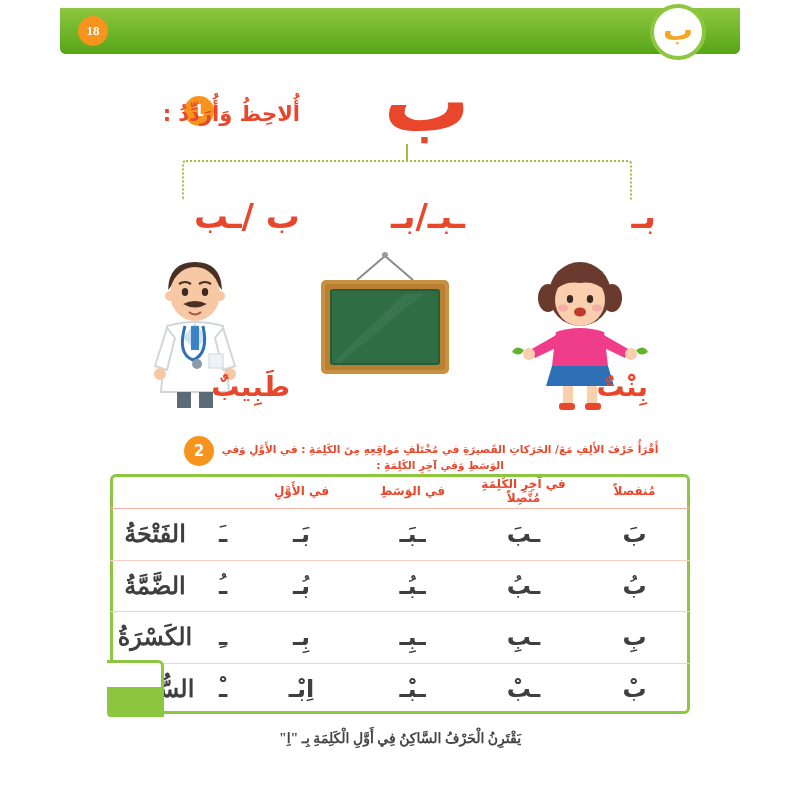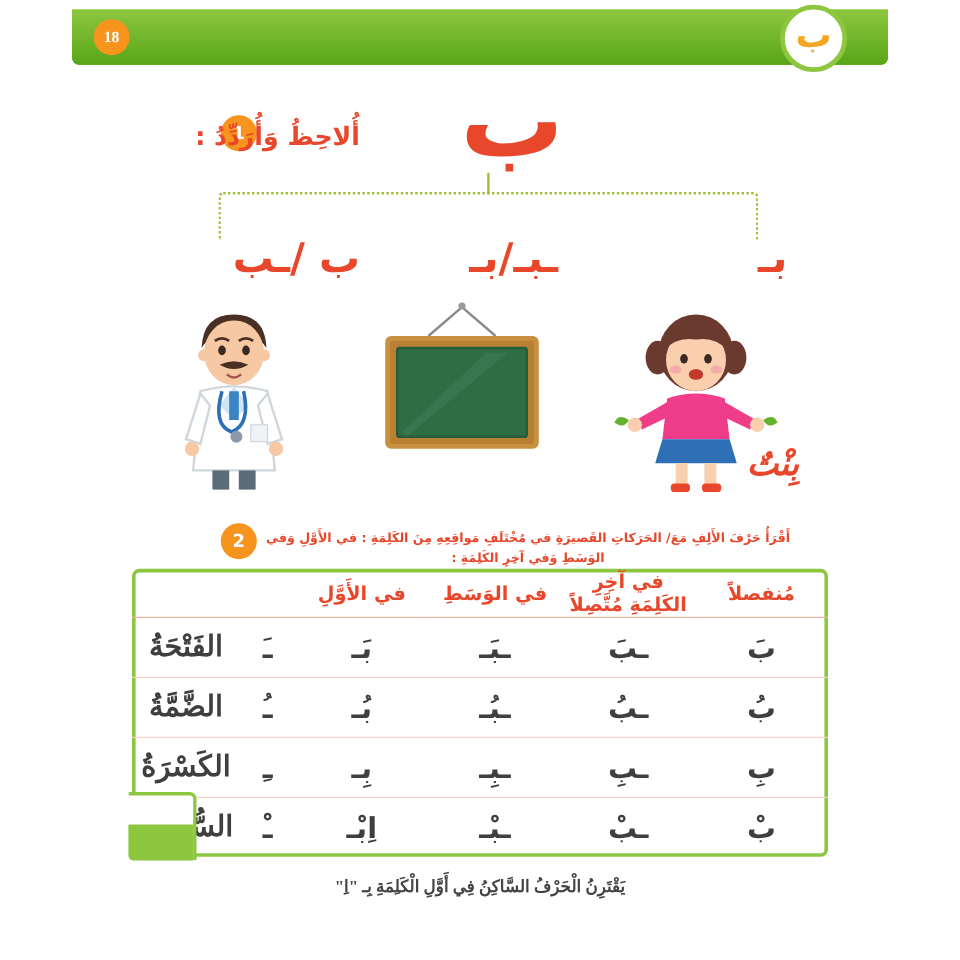--- a/index.html
+++ b/index.html
@@ -300,6 +300,7 @@
 
   <div class="words">
     <div class="word word-a">بِنْتٌ</div>
+    <div class="word word-c">طَبِيبٌ</div>
   </div>
 
   <div class="s2-num">2</div>

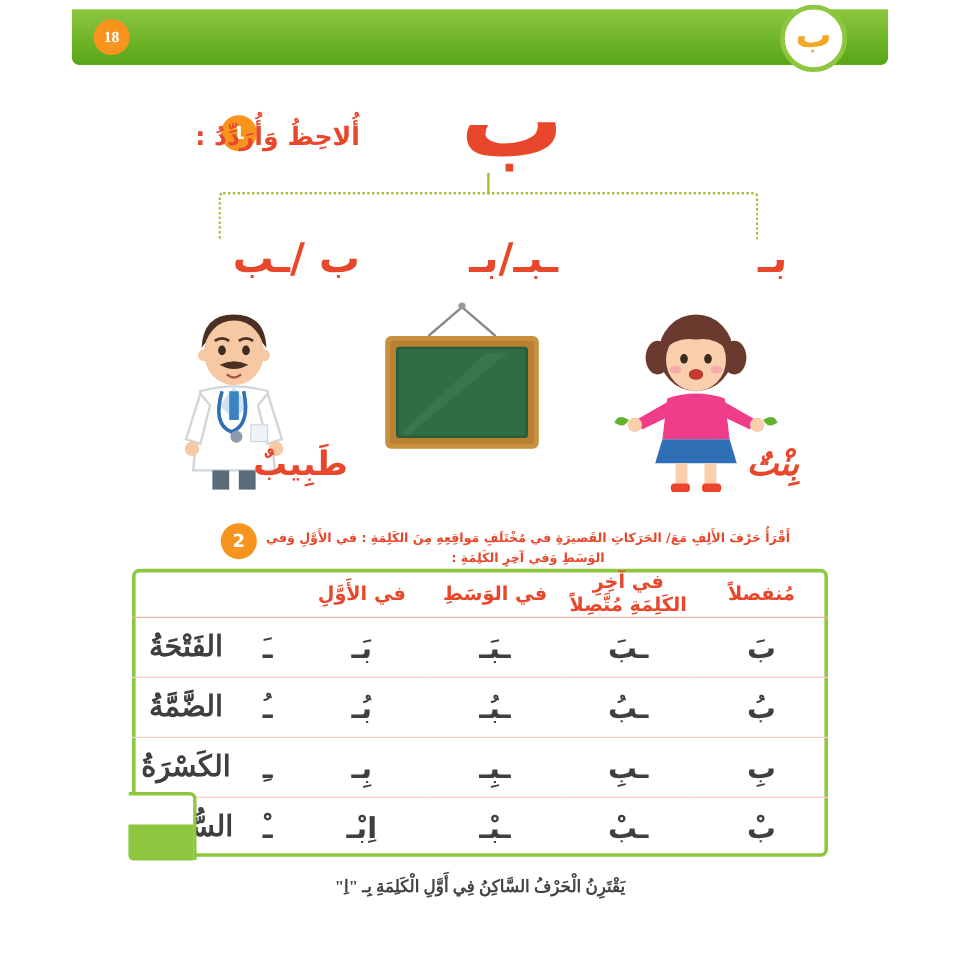--- a/index.html
+++ b/index.html
@@ -102,7 +102,7 @@
     position:absolute;top:0;color:#e8472b;font-size:28px;font-weight:bold;
     white-space:nowrap;
   }
-  .word-a{right:14px;font-style:italic;}
+  .word-a{right:32px;}
   .word-b{right:200px;}
   .word-c{right:390px;}
 

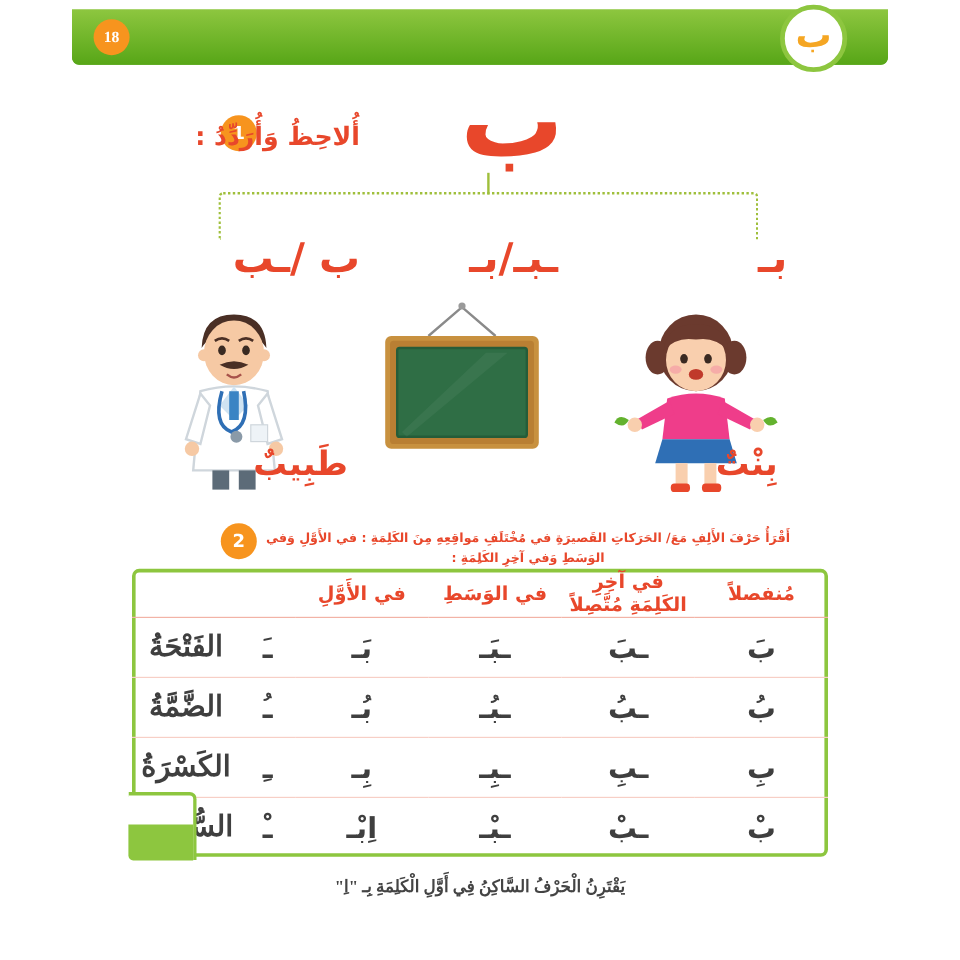--- a/index.html
+++ b/index.html
@@ -146,7 +146,7 @@
     table-layout:fixed;
   }
   table.grid th{
-    color:#e8472b;font-size:16px;font-weight:bold;
+    color:#e8472b;font-size:12px;font-weight:bold;
     height:32px;vertical-align:middle;
     border-bottom:1.5px solid #f2b3a6;
   }

